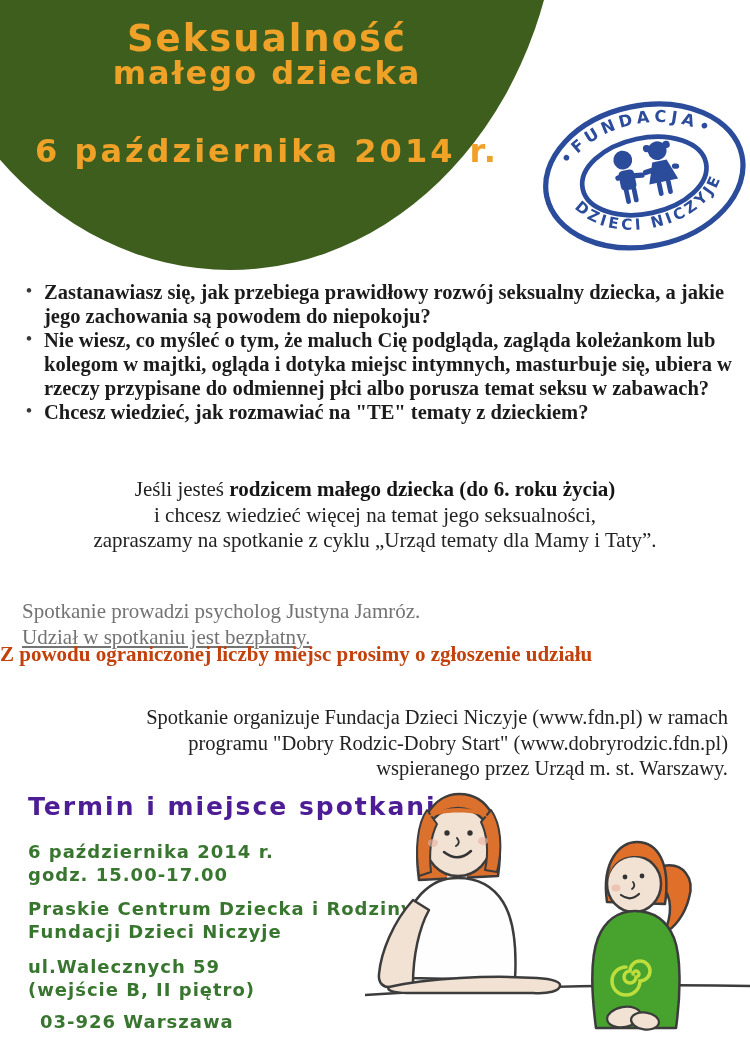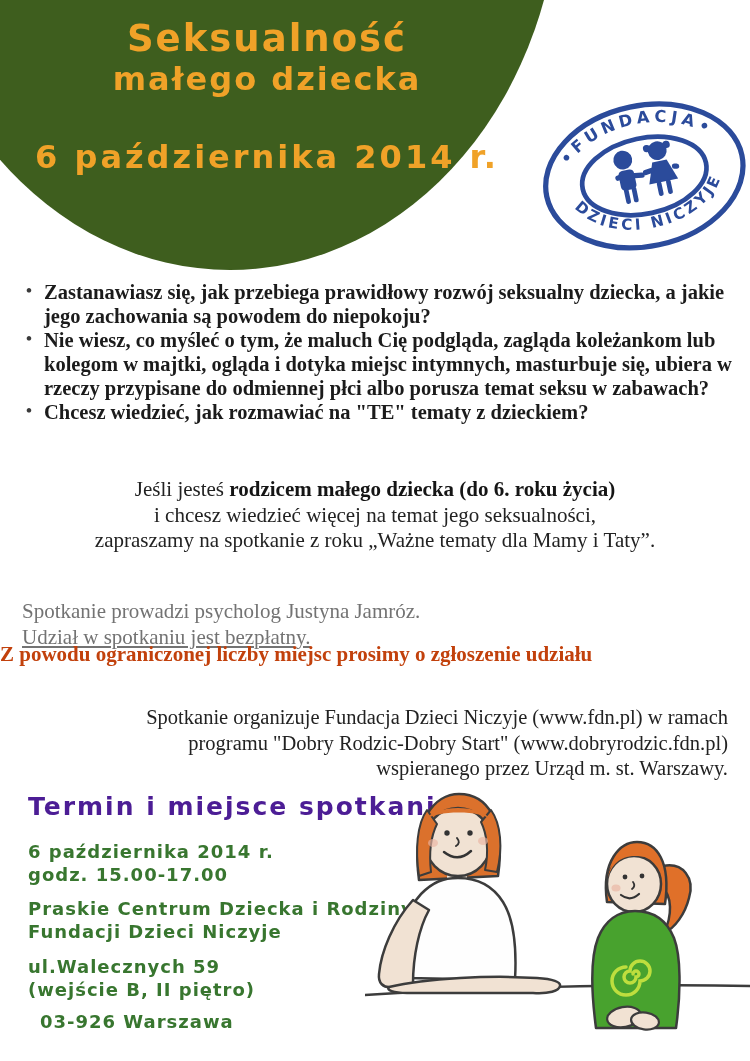--- a/index.html
+++ b/index.html
@@ -18,7 +18,7 @@
     font-family:"DejaVu Sans",sans-serif;font-weight:700;color:#f0a228;
   }
   .title-line1{font-size:37px;letter-spacing:2px;line-height:1.0;}
-  .title-line2{font-size:32px;letter-spacing:2px;line-height:1.0;margin-top:6px;text-align:center;}
+  .title-line2{font-size:32px;letter-spacing:2px;line-height:1.0;text-align:center;}
   .date-line{font-size:32px;letter-spacing:3px;line-height:1.0;margin-top:46px;}
   
   .logo{position:absolute;left:540px;top:100px;width:210px;height:158px;}

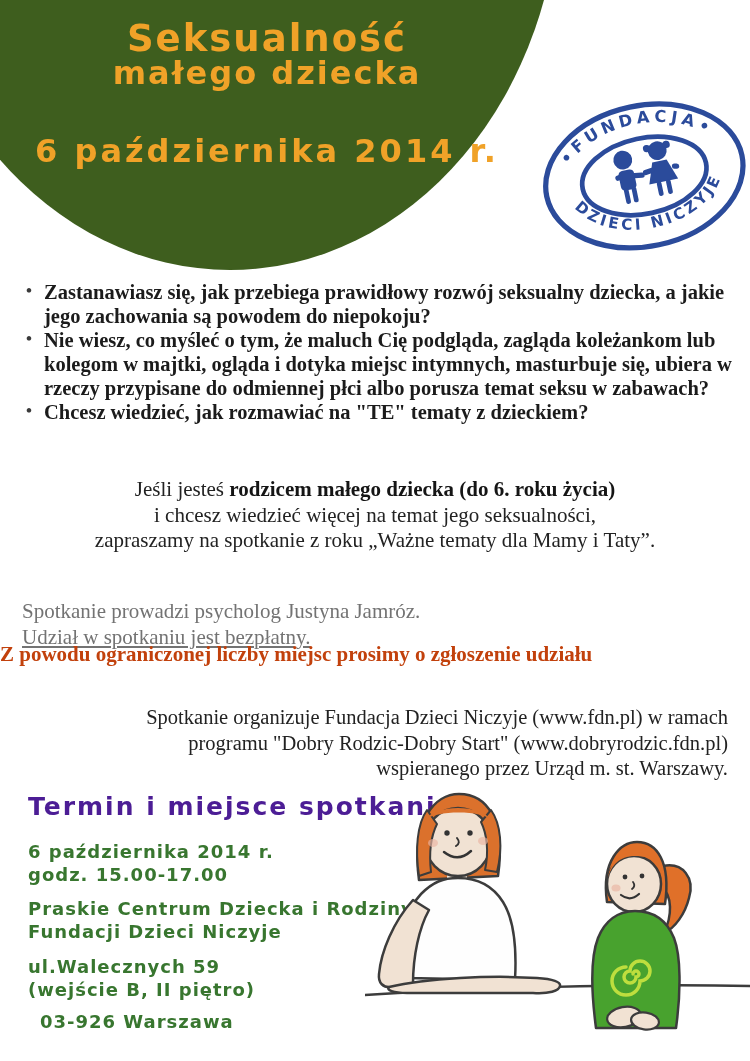--- a/index.html
+++ b/index.html
@@ -131,7 +131,7 @@
   <div class="invite">
     <div><span>Jeśli jesteś </span><b>rodzicem małego dziecka (do 6. roku życia)</b></div>
     <div>i chcesz wiedzieć więcej na temat jego seksualności,</div>
-    <div>zapraszamy na spotkanie z roku „Ważne tematy dla Mamy i Taty”.</div>
+    <div>zapraszamy na spotkanie z cyklu „Urząd tematy dla Mamy i Taty”.</div>
   </div>
 
   <div class="host">

